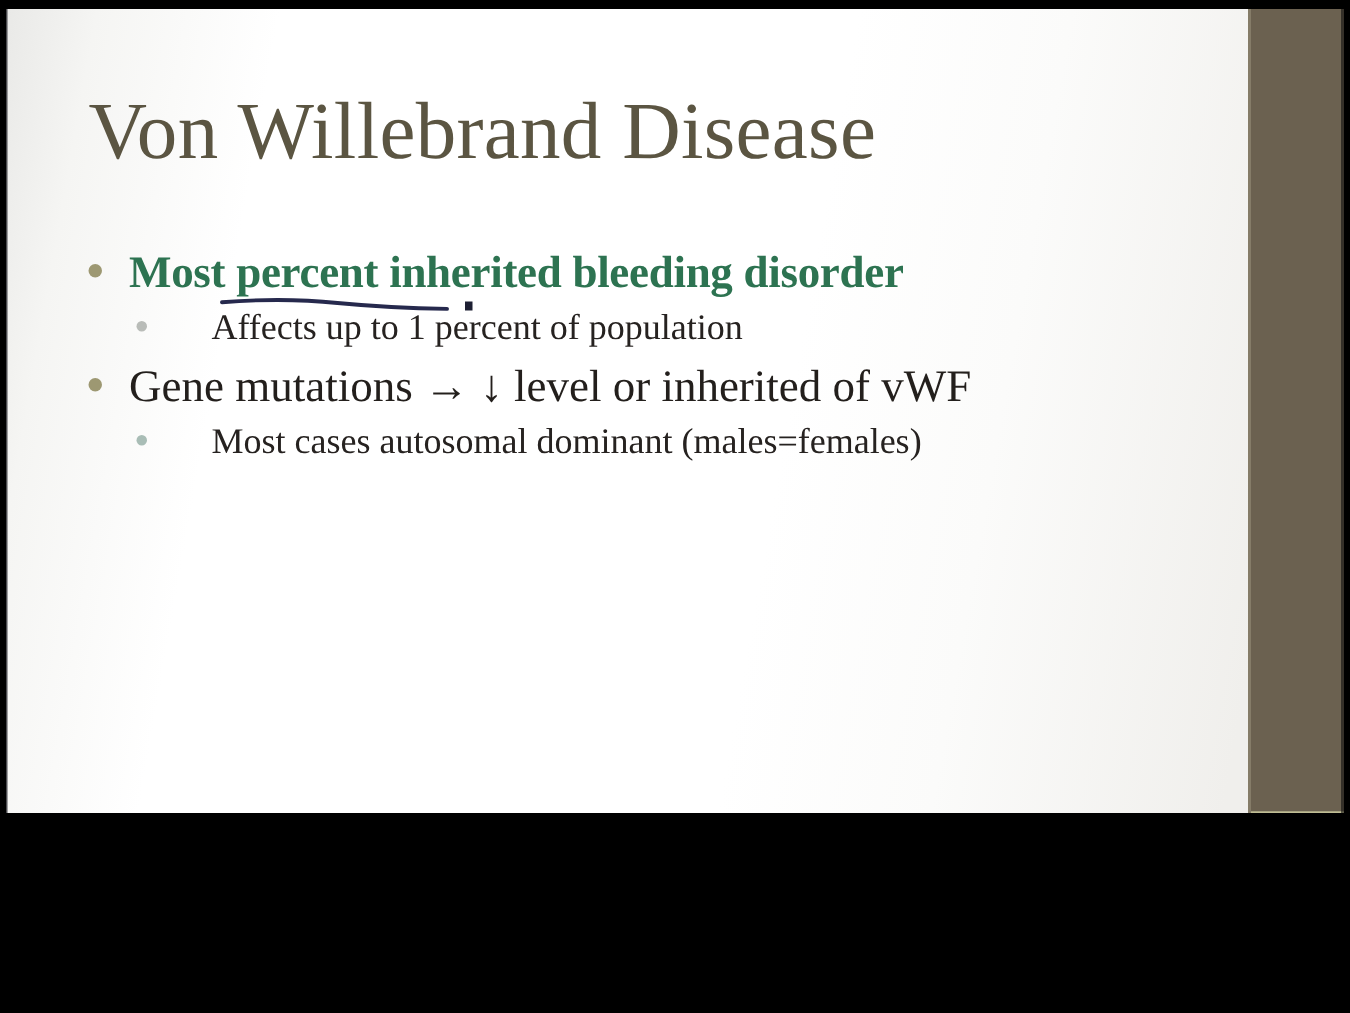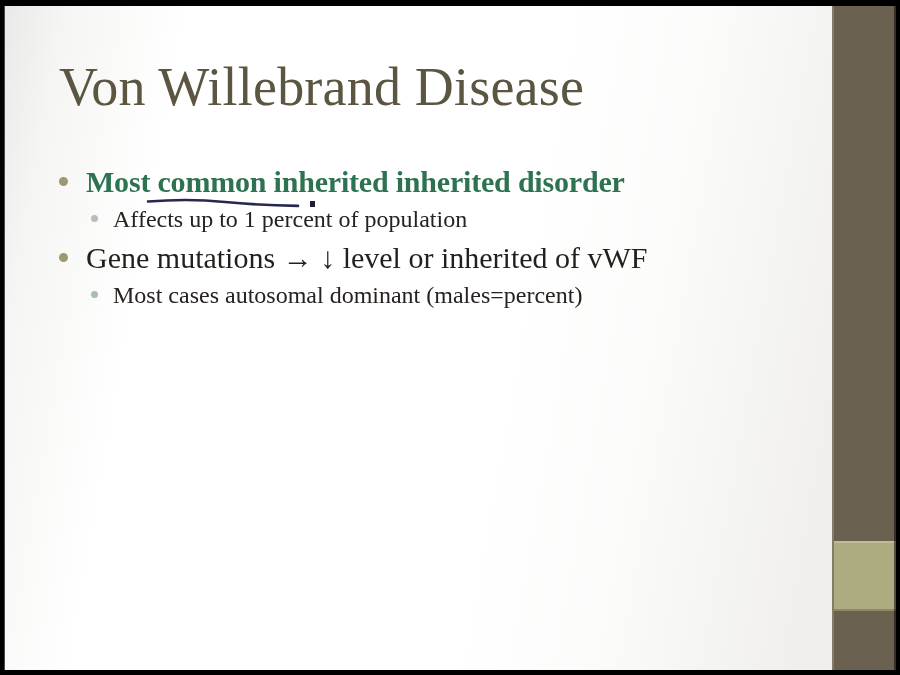--- a/index.html
+++ b/index.html
@@ -17,7 +17,7 @@
   #slide-frame {
     position: relative;
     width: 900px;
-    height: 675px;
+    height: 542px;
     background: #000000;
     overflow: hidden;
   }

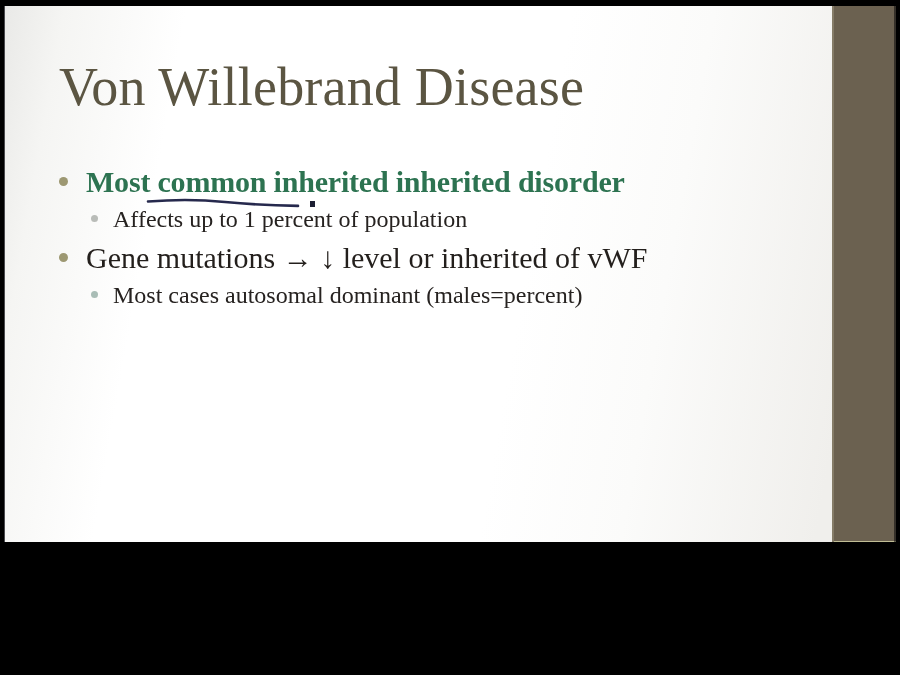--- a/index.html
+++ b/index.html
@@ -230,7 +230,7 @@
 
       <div class="bullet-row lvl1 green">
         <span class="dot"></span>
-        <span class="txt">Most common inherited inherited disorder</span>
+        <span class="txt">Most percent inherited bleeding disorder</span>
       </div>
 
       <div class="bullet-row lvl2">

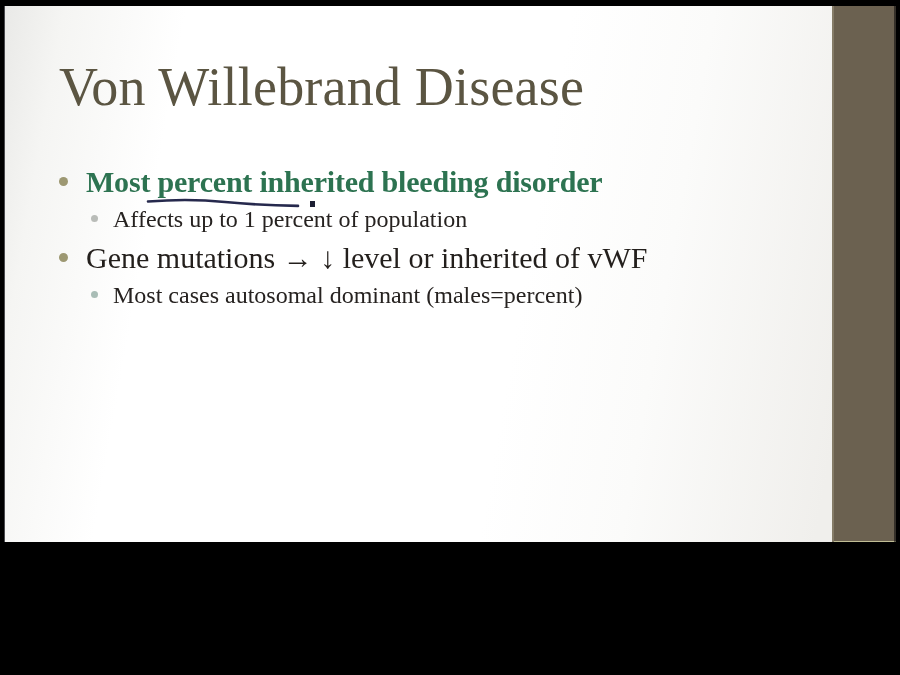--- a/index.html
+++ b/index.html
@@ -163,6 +163,7 @@
   .lvl2 {
     height: 36px;
     padding-left: 32px;
+    gap: 28px;
   }
   .lvl2 .dot {
     width: 7px;

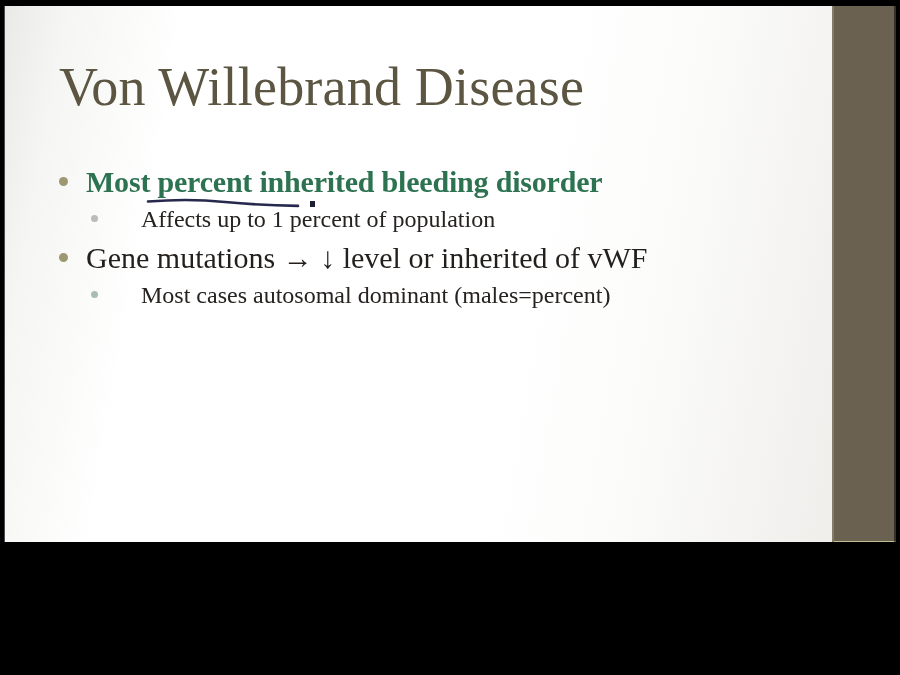--- a/index.html
+++ b/index.html
@@ -246,7 +246,7 @@
 
       <div class="bullet-row lvl2 teal">
         <span class="dot"></span>
-        <span class="txt">Most cases autosomal dominant (males=percent)</span>
+        <span class="txt">Most cases autosomal dominant (males=females)</span>
       </div>
 
     </div>

